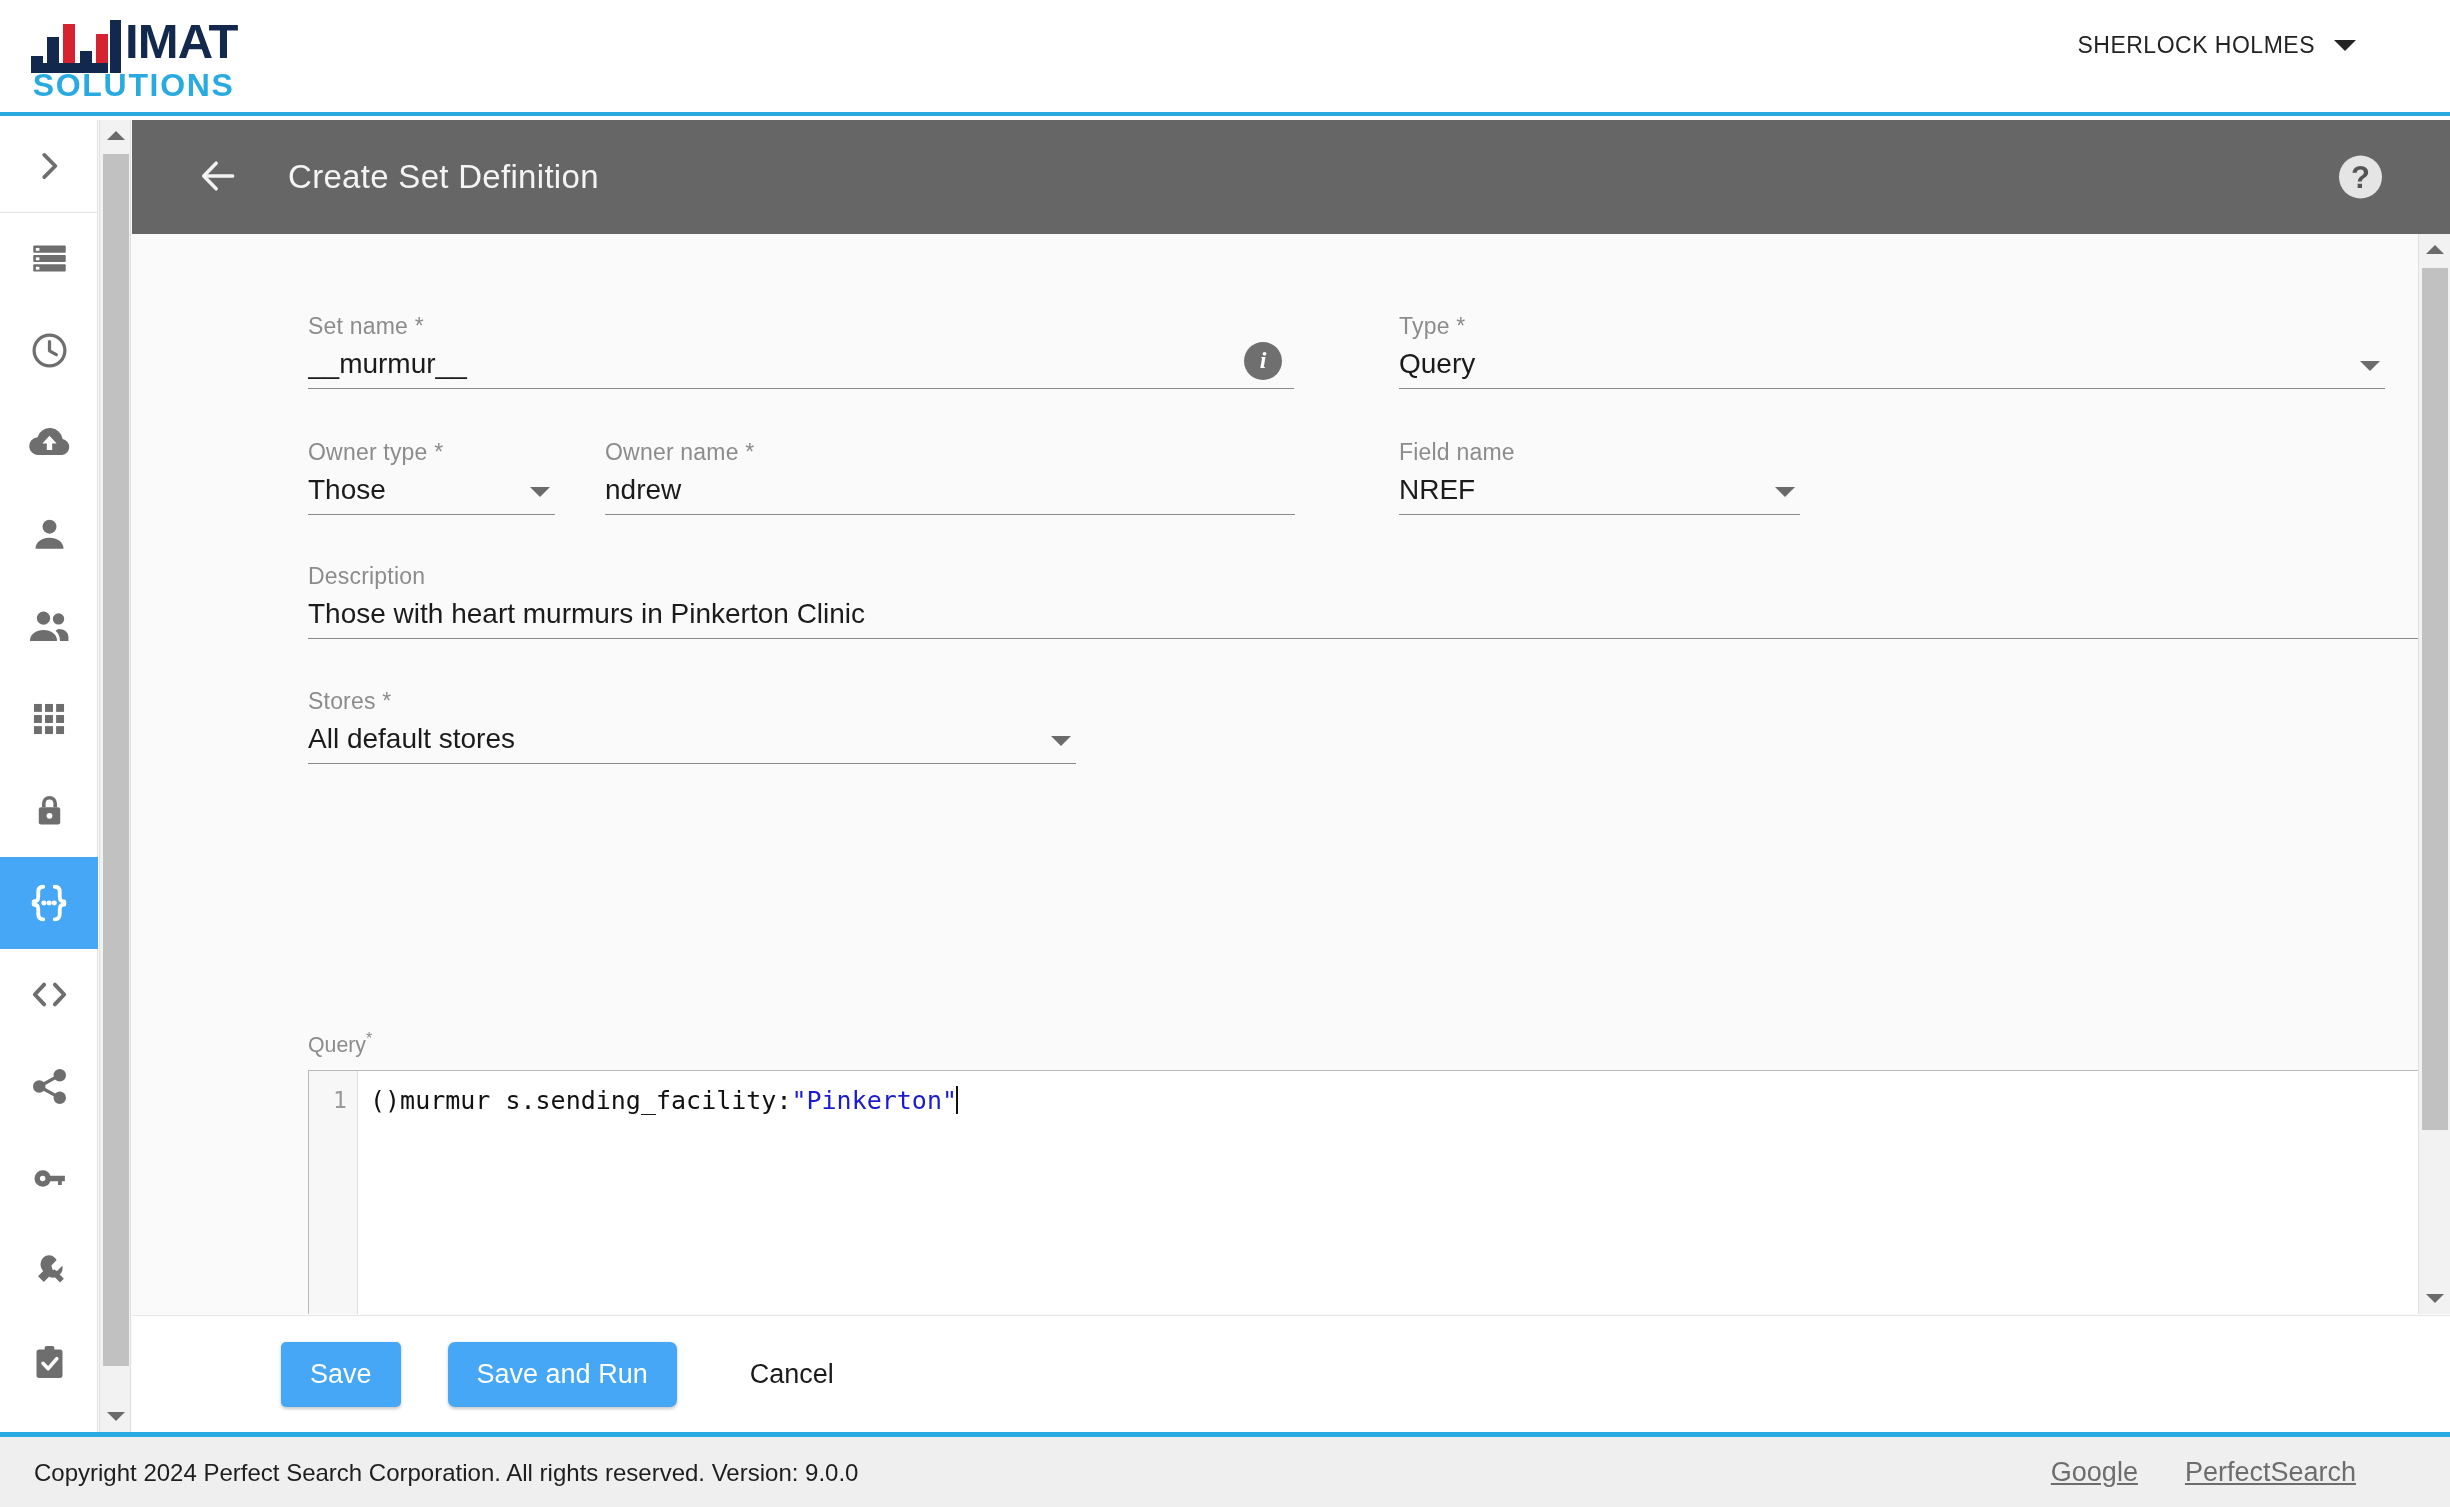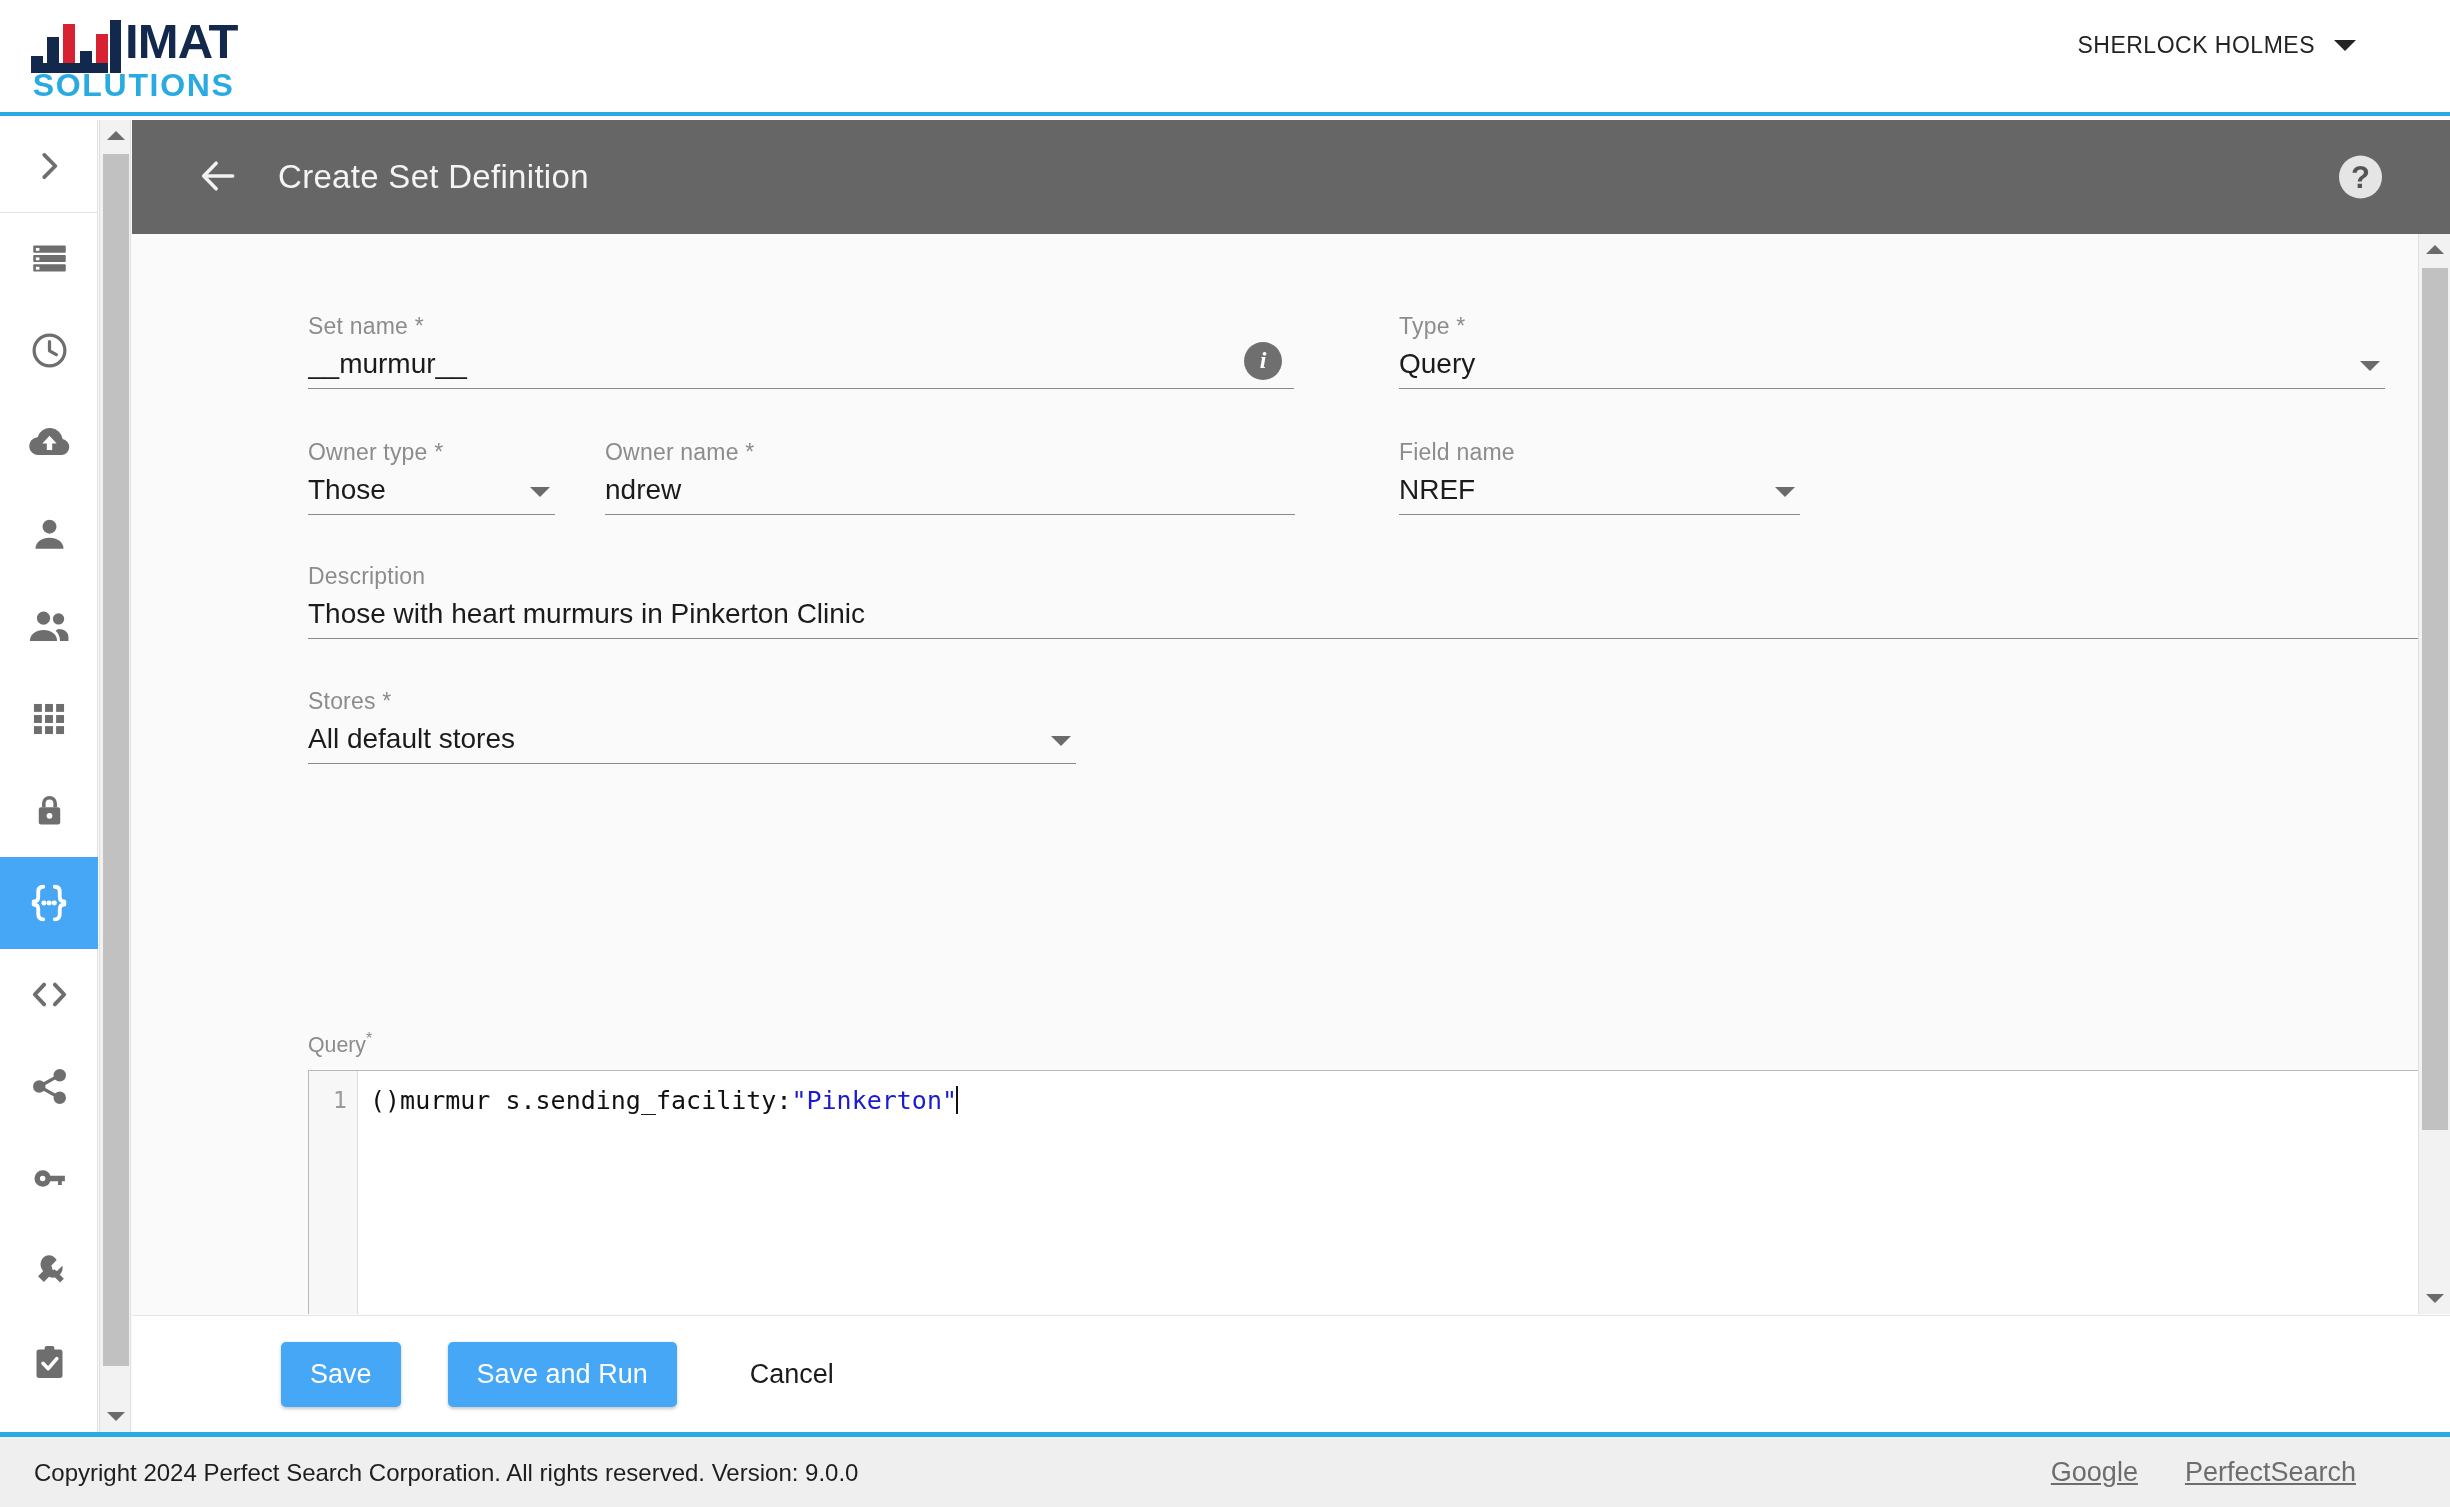--- a/index.html
+++ b/index.html
@@ -85,7 +85,7 @@
   }
   #back-btn { margin-left: 64px; cursor: pointer; display: flex; align-items: center; }
   #page-title {
-    margin-left: 38px; color: #f4f4f4; font-size: 33px; font-weight: normal; letter-spacing: 0.3px;
+    margin-left: 48px; color: #f4f4f4; font-size: 33px; font-weight: normal; letter-spacing: 0.3px;
   }
   #help-btn {
     position: absolute; right: 68px; top: 50%; transform: translateY(-50%);

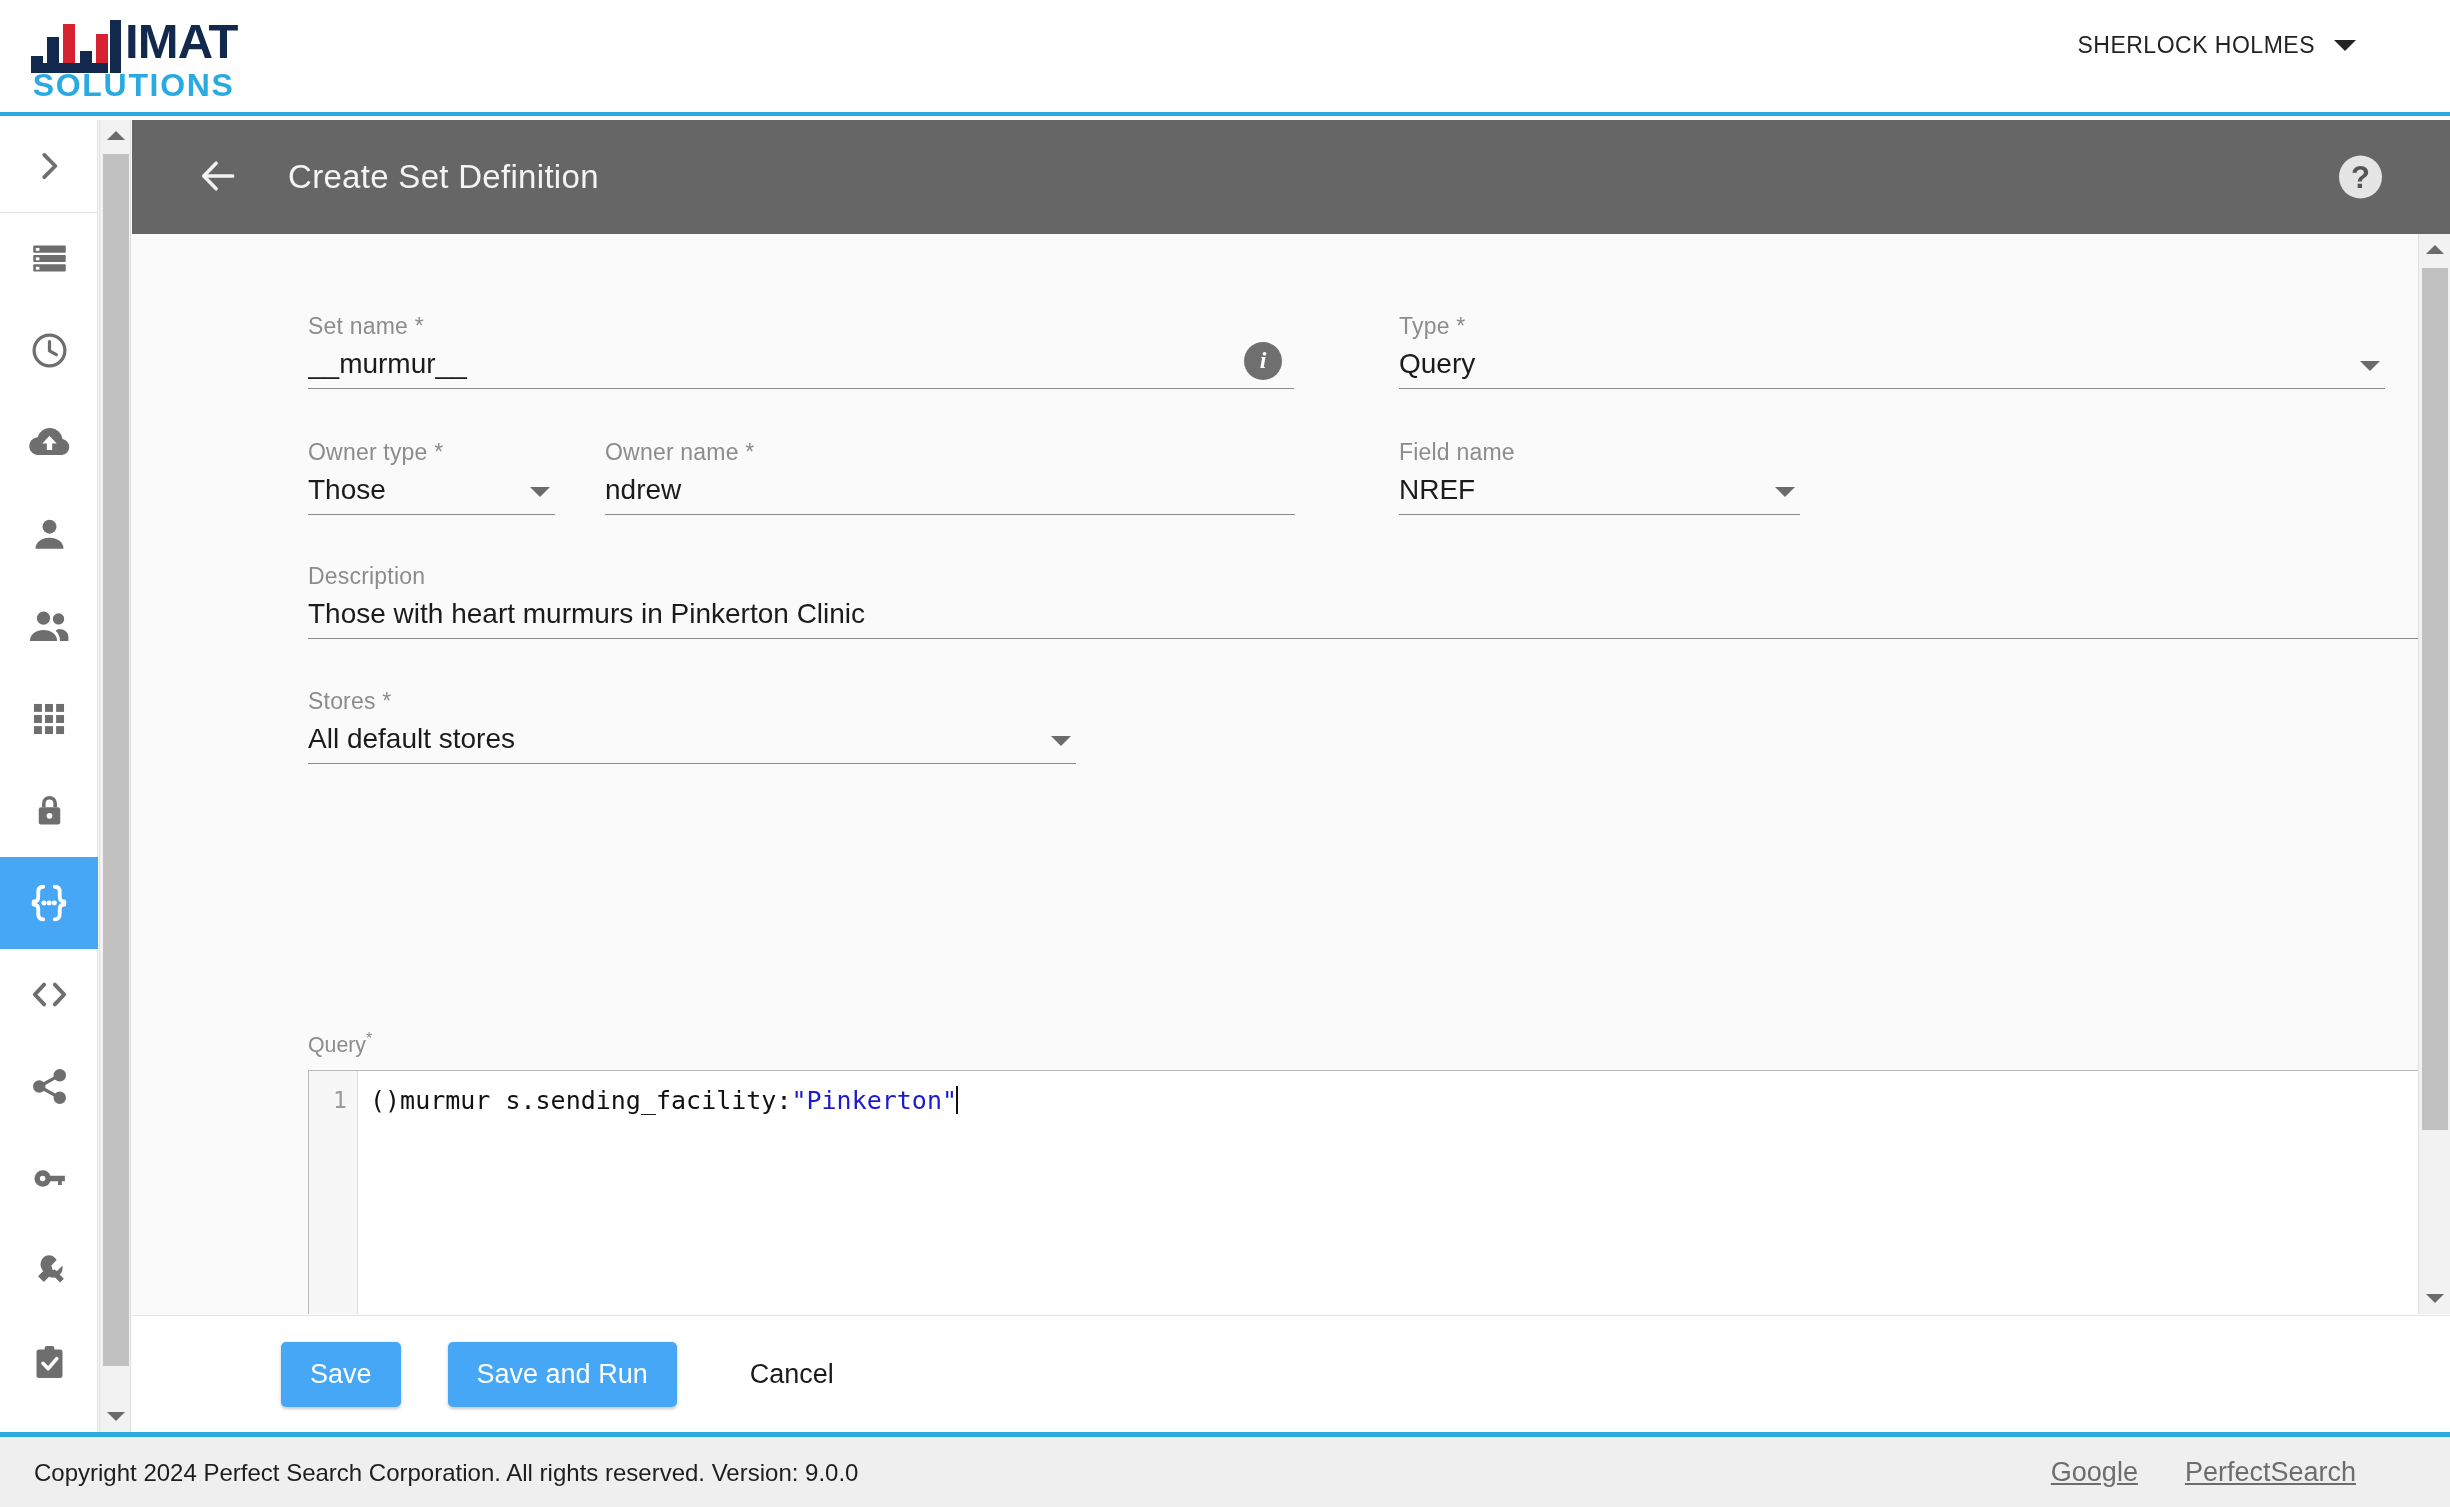--- a/index.html
+++ b/index.html
@@ -180,7 +180,7 @@
     box-shadow: 0 1.7px 3.4px rgba(0,0,0,0.22);
   }
   #save-btn { margin-left: 149px; }
-  #saverun-btn { margin-left: 47px; }
+  #saverun-btn { margin-left: 47px; border-radius: 7px; }
   .btn-flat {
     background: transparent; border: none; color: #1b1b1b;
     font-size: 27px; font-family: "Liberation Sans", sans-serif;

